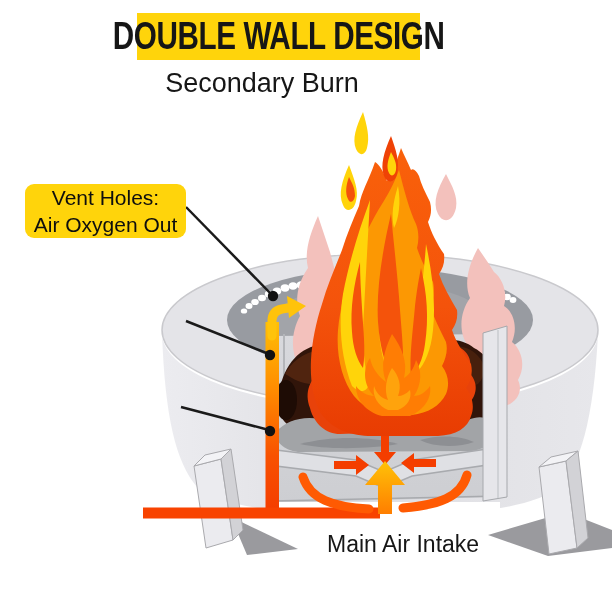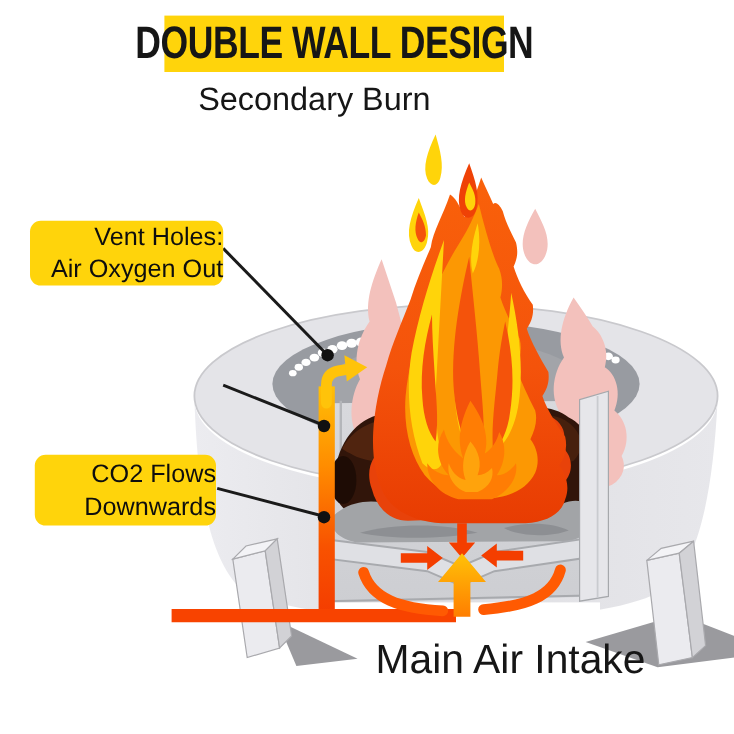--- a/index.html
+++ b/index.html
@@ -8,7 +8,7 @@
   .banner{position:absolute;left:137px;top:13px;width:283px;height:47px;background:var(--accent-yellow);display:flex;align-items:center;justify-content:center;}
   .banner span{font-weight:bold;font-size:38px;color:var(--text-dark);white-space:nowrap;transform:scaleX(0.78);letter-spacing:-0.5px;}
   .subtitle{position:absolute;left:0;top:68px;width:524px;text-align:center;font-size:27px;color:var(--text-dark);}
-  .callout{position:absolute;background:var(--accent-yellow);border-radius:9px;color:#0E0E0E;font-size:21px;line-height:27px;text-align:right;display:flex;flex-direction:column;justify-content:center;}
+  .callout{position:absolute;background:var(--accent-yellow);border-radius:9px;color:#0E0E0E;font-size:21px;line-height:27px;text-align:center;display:flex;flex-direction:column;justify-content:center;}
   .callout span{display:block;}
   #c1{left:25px;top:184px;width:161px;height:54px;}
   #c2{left:28px;top:295px;width:157px;height:59px;}

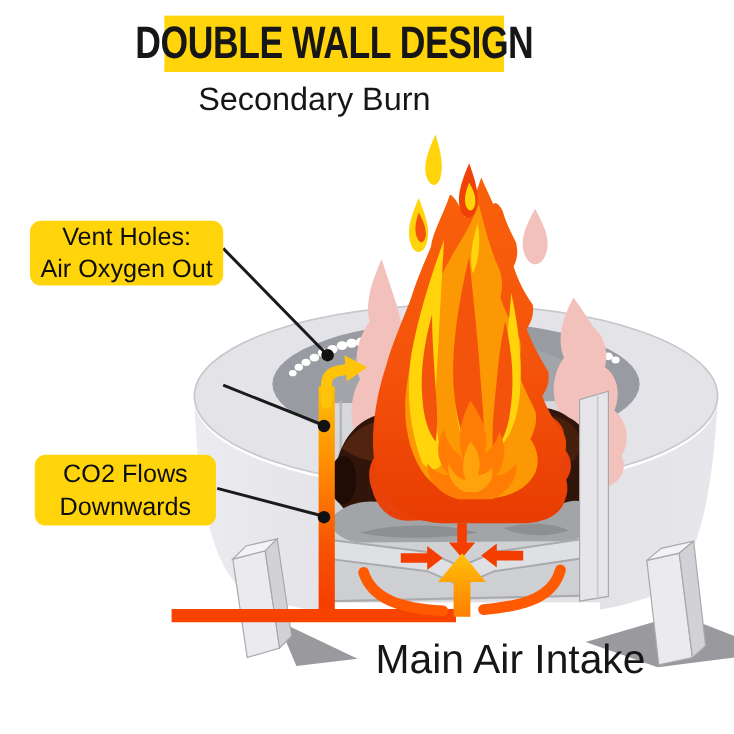--- a/index.html
+++ b/index.html
@@ -228,13 +228,9 @@
   <span>Vent Holes:</span>
   <span>Air Oxygen Out</span>
 </div>
-<div class="callout" id="c3">
-  <span>CO2 Flows</span>
-  <span>Downwards</span>
+
+<div class="bottom-label">Main Air Intake</div>
+
 </div>
 
-<div class="bottom-label">Main Air Intake</div>
-
-</div>
-
 </body></html>

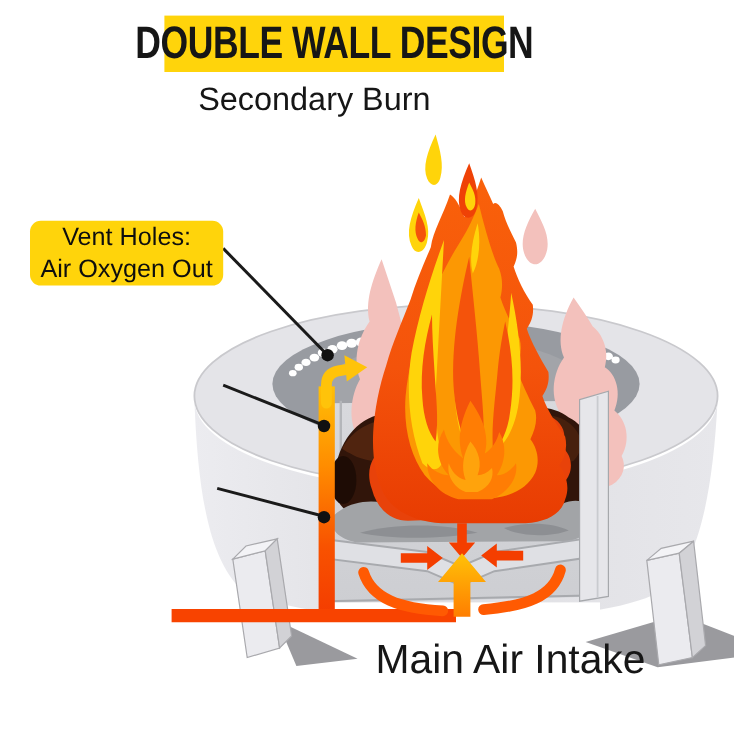--- a/index.html
+++ b/index.html
@@ -13,7 +13,7 @@
   #c1{left:25px;top:184px;width:161px;height:54px;}
   #c2{left:28px;top:295px;width:157px;height:59px;}
   #c3{left:29px;top:379px;width:151px;height:59px;}
-  .bottom-label{position:absolute;left:313px;top:531px;font-size:34px;color:var(--text-dark);white-space:nowrap;text-align:right;}
+  .bottom-label{position:absolute;left:327px;top:531px;font-size:23px;color:var(--text-dark);white-space:nowrap;text-align:right;}
 </style>
 </head>
 <body>

